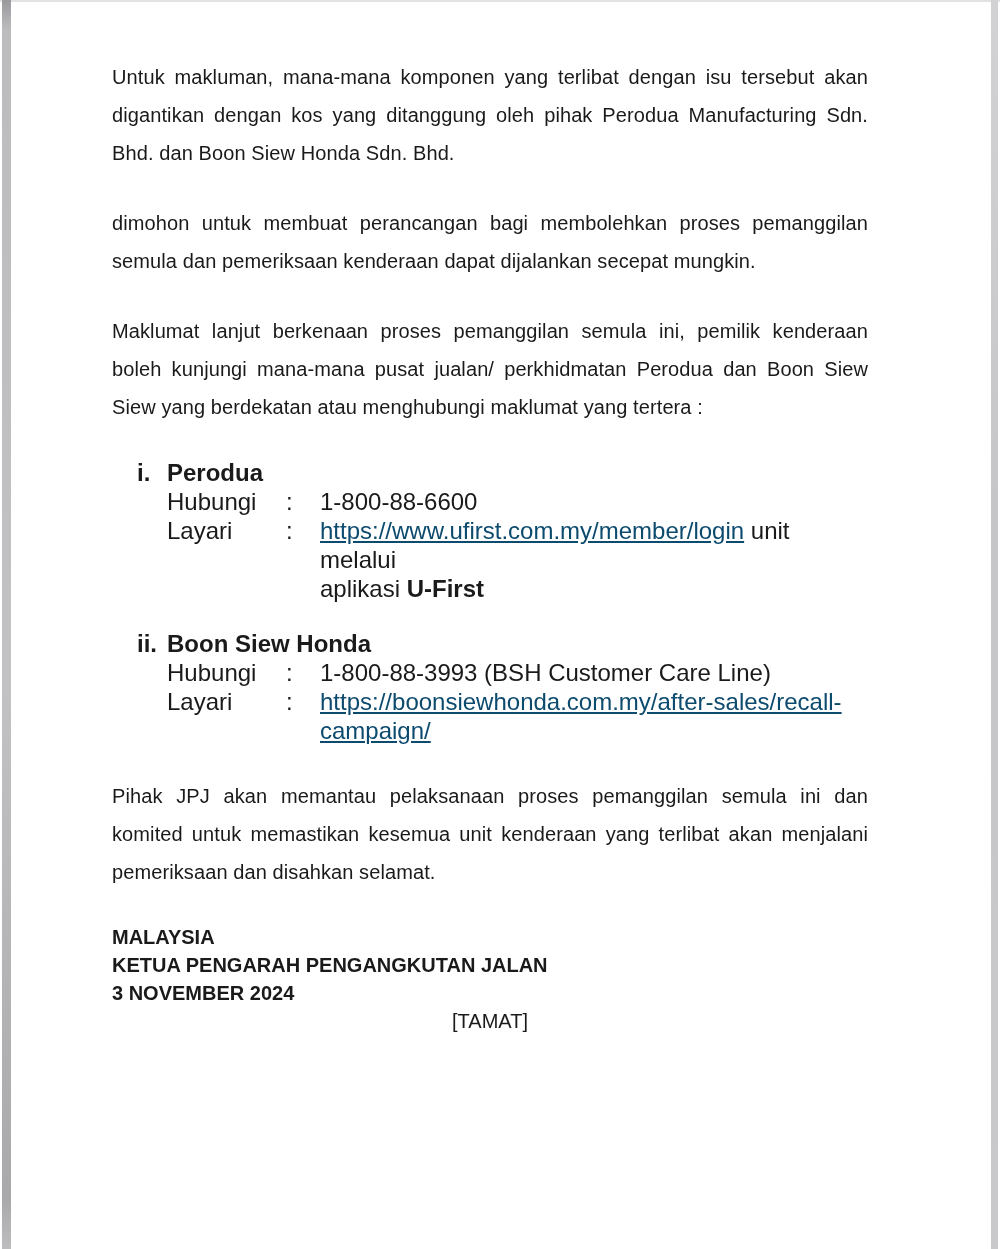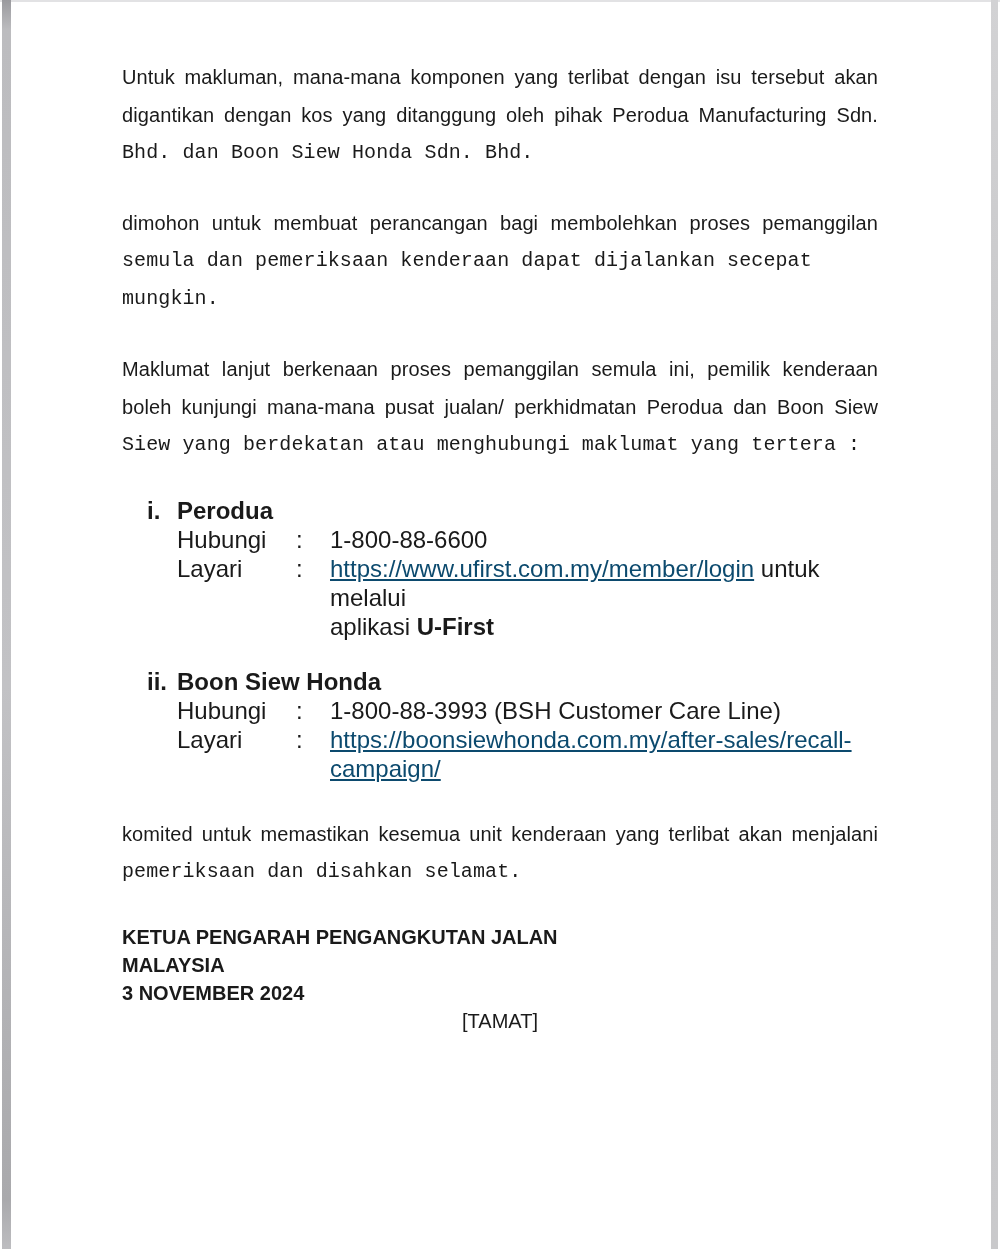--- a/index.html
+++ b/index.html
@@ -26,7 +26,7 @@
   }
   .content {
     position: absolute;
-    left: 122px; top: 0;
+    left: 112px; top: 0;
     width: 756px;
     padding-top: 58px;
   }

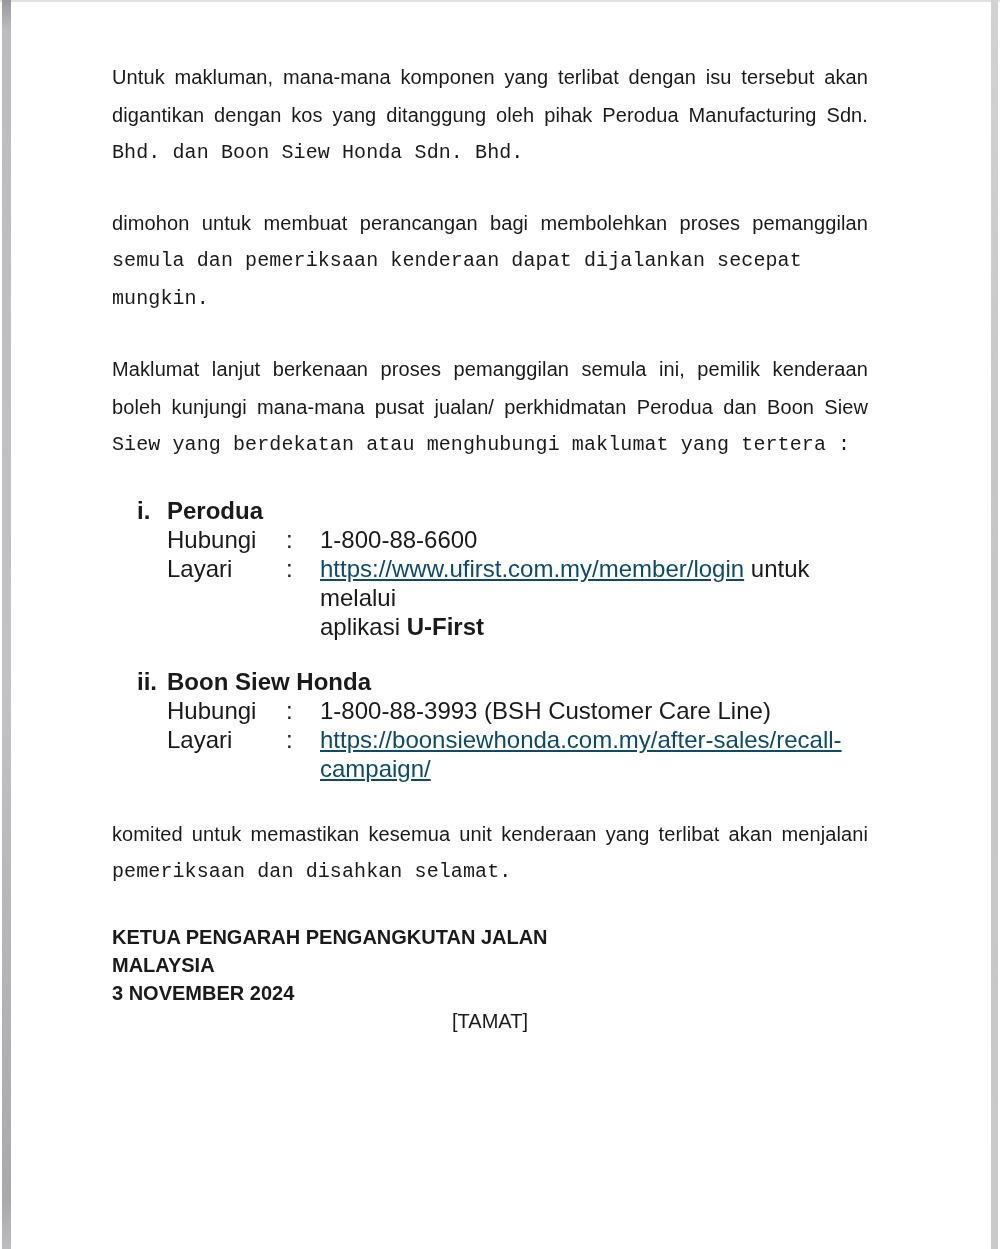--- a/index.html
+++ b/index.html
@@ -37,7 +37,7 @@
     letter-spacing: 0.1px;
   }
   .para .jl { text-align: justify; text-align-last: justify; }
-  .para .jl-last { text-align: left; text-align-last: left; font-family: Liberation Mono, monospace; }
+  .para .jl-last { text-align: right; text-align-last: left; }
 
   .contact-list { margin: 0; }
   .contact-item { margin: 16px 0 26px 0; font-size: 24px; line-height: 29px; }

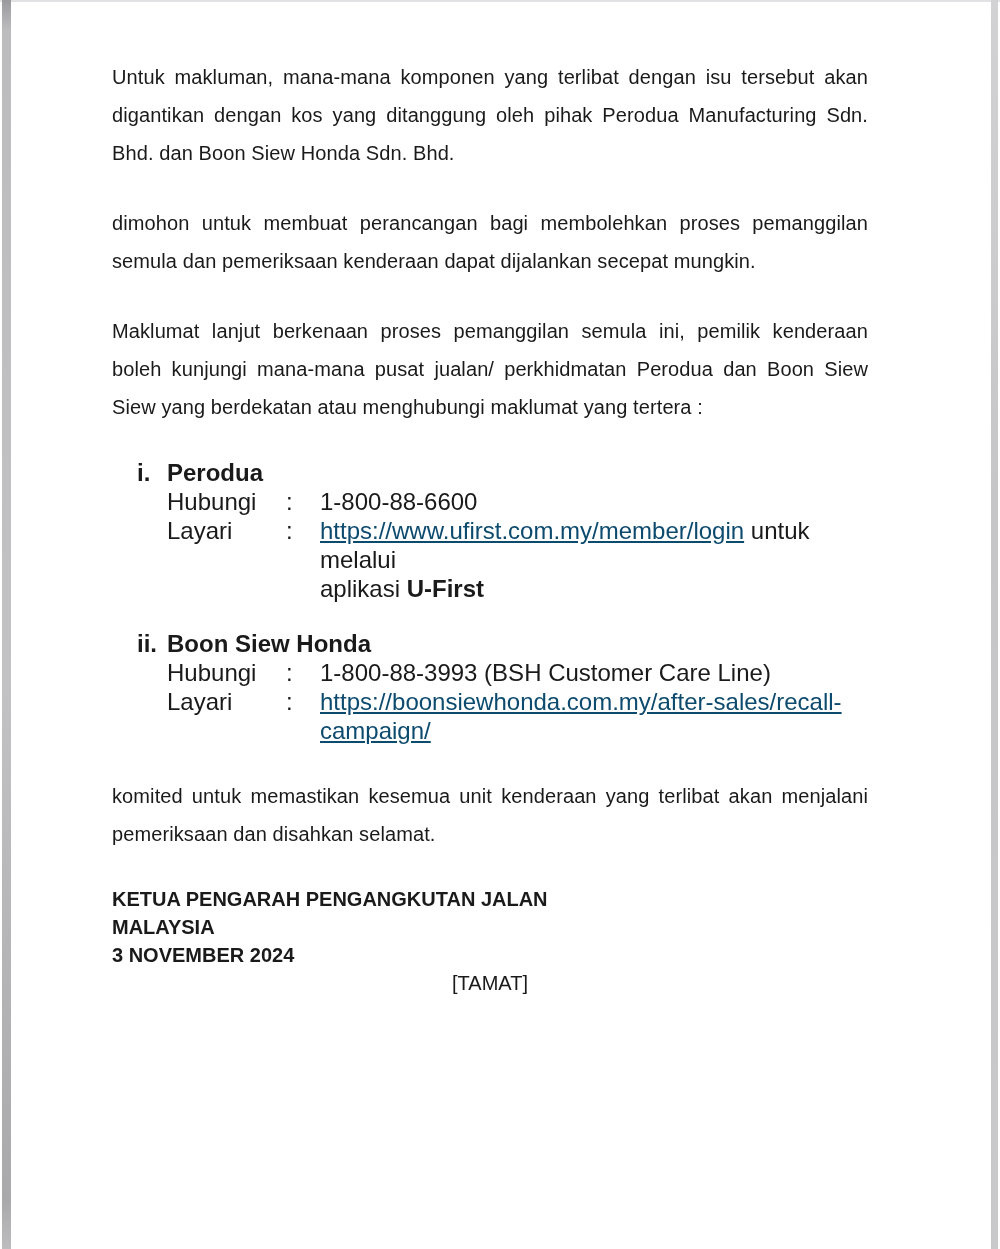--- a/index.html
+++ b/index.html
@@ -110,7 +110,7 @@
         <span class="cell">:</span>
         <span class="cell val-flex">
           <a class="doc-link">https://www.ufirst.com.my/member/login</a>
-          <span>untuk</span>
+          <span>unit</span>
           <span>melalui</span>
         </span>
       </div>

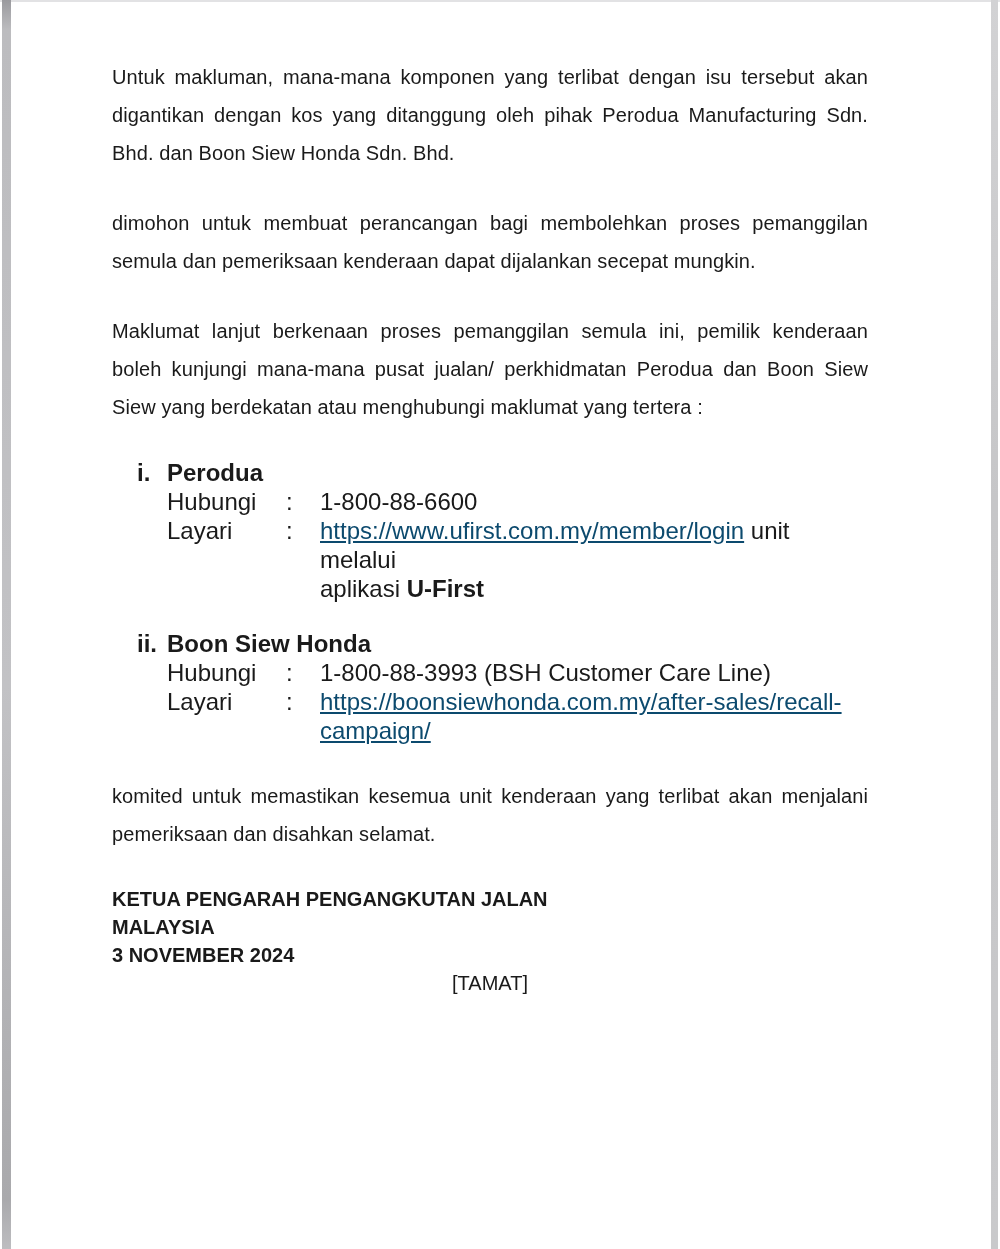--- a/index.html
+++ b/index.html
@@ -148,6 +148,7 @@
   </div>
 
   <div class="para">
+    <div class="jl">Pihak JPJ akan memantau pelaksanaan proses pemanggilan semula ini dan</div>
     <div class="jl">komited untuk memastikan kesemua unit kenderaan yang terlibat akan menjalani</div>
     <div class="jl-last">pemeriksaan dan disahkan selamat.</div>
   </div>

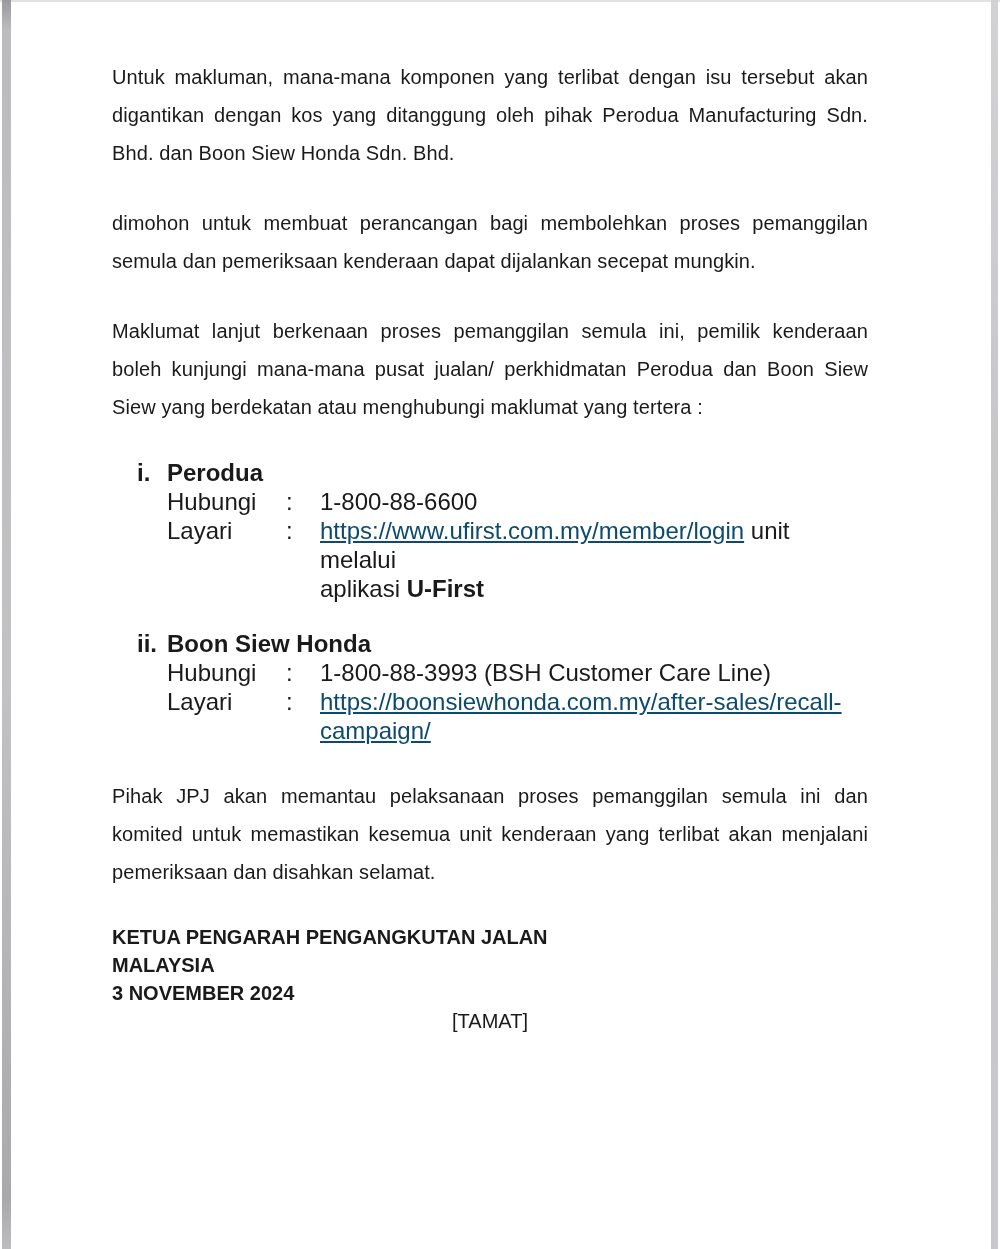--- a/index.html
+++ b/index.html
@@ -154,8 +154,8 @@
   </div>
 
   <div class="signature">
+    <div>MALAYSIA</div>
     <div>KETUA PENGARAH PENGANGKUTAN JALAN</div>
-    <div>MALAYSIA</div>
     <div>3 NOVEMBER 2024</div>
   </div>
 

